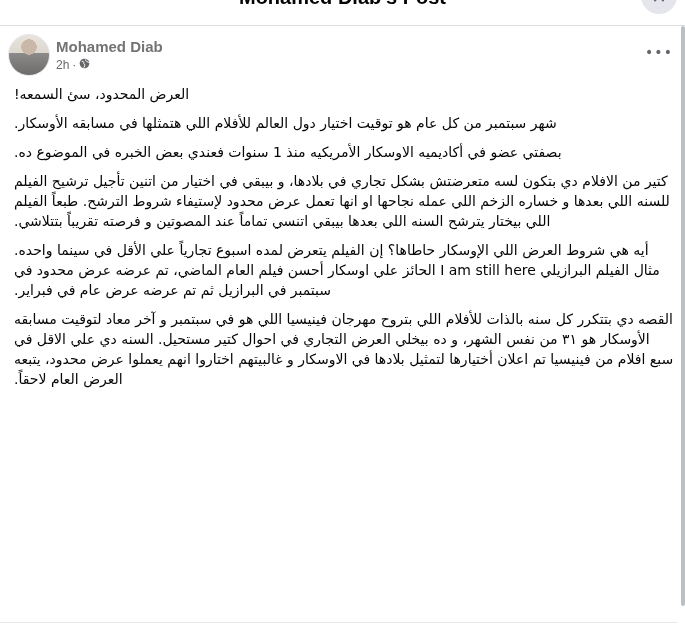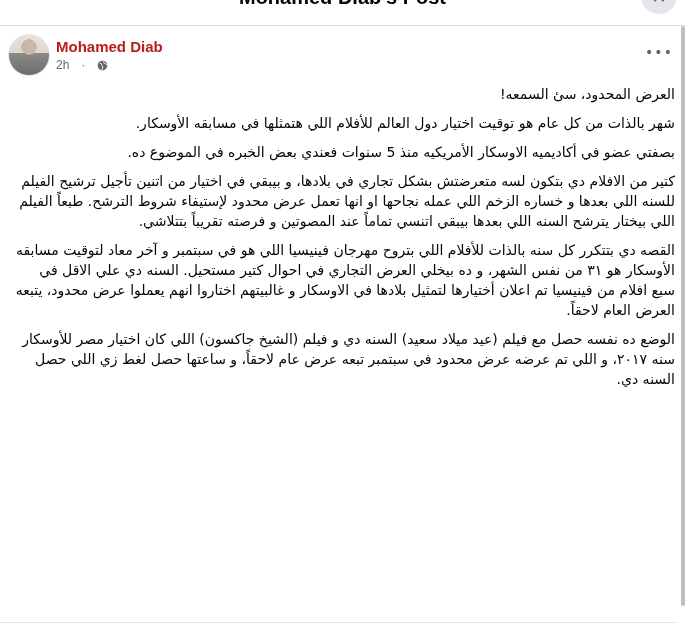--- a/index.html
+++ b/index.html
@@ -36,7 +36,7 @@
   }
   .author-name {
     position: absolute; left: 56px; top: 12px; font-family: "Liberation Sans", sans-serif;
-    font-size: 15px; font-weight: bold; color: #b91c1c; cursor: pointer;
+    font-size: 15px; font-weight: bold; color: #737373; cursor: pointer;
   }
   .meta { position: absolute; left: 56px; top: 32px; font-size: 12px; color: #65676b; display: flex; align-items: center; gap: 12px;
     font-family: "Liberation Sans", sans-serif; }

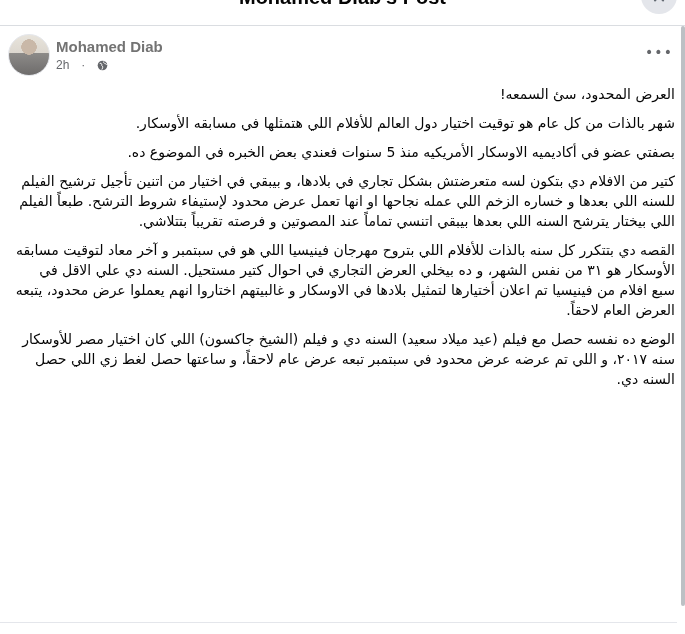--- a/index.html
+++ b/index.html
@@ -38,7 +38,7 @@
     position: absolute; left: 56px; top: 12px; font-family: "Liberation Sans", sans-serif;
     font-size: 15px; font-weight: bold; color: #737373; cursor: pointer;
   }
-  .meta { position: absolute; left: 56px; top: 32px; font-size: 12px; color: #65676b; display: flex; align-items: center; gap: 12px;
+  .meta { position: absolute; left: 56px; top: 32px; font-size: 12px; color: #65676b; display: flex; gap: 3px;
     font-family: "Liberation Sans", sans-serif; }
   .globe-icon { width: 11px; height: 11px; display: inline-block; }
   .more-button {

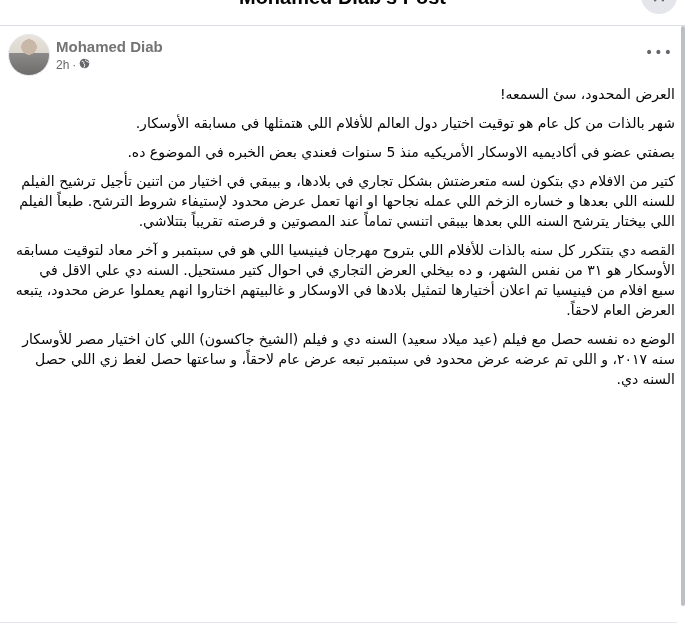--- a/index.html
+++ b/index.html
@@ -47,7 +47,7 @@
     letter-spacing: 1px; cursor: pointer;
   }
   .post-body {
-    direction: rtl; text-align: right; padding: 0 10px 0 14px;
+    direction: rtl; text-align: left; padding: 0 10px 0 14px;
     font-family: "DejaVu Sans", sans-serif; font-size: 14px; line-height: 20px; color: #050505;
   }
   .post-body p { margin: 0 0 9px 0; }

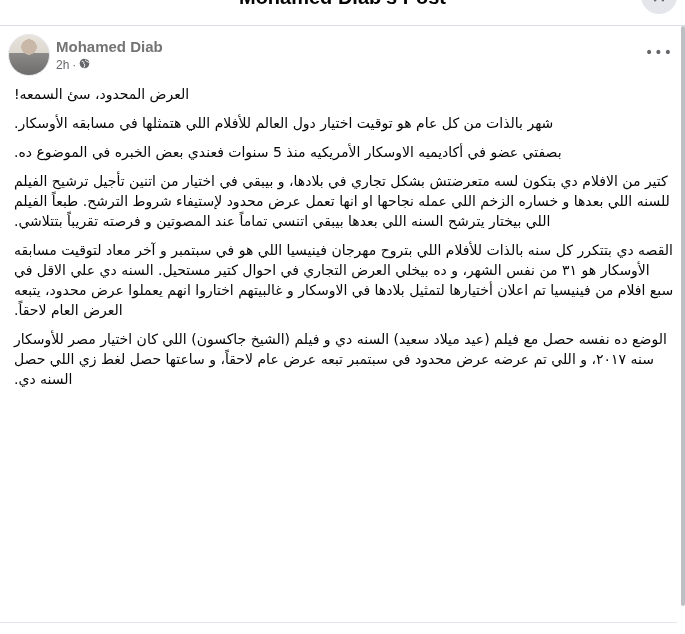--- a/index.html
+++ b/index.html
@@ -82,7 +82,7 @@
 
   <div class="post-body">
     <p>العرض المحدود، سئ السمعه!</p>
-    <p>شهر بالذات من كل عام هو توقيت اختيار دول العالم للأفلام اللي هتمثلها في مسابقه الأوسكار.</p>
+    <p>شهر سبتمبر من كل عام هو توقيت اختيار دول العالم للأفلام اللي هتمثلها في مسابقه الأوسكار.</p>
     <p>بصفتي عضو في أكاديميه الاوسكار الأمريكيه منذ 5 سنوات فعندي بعض الخبره في الموضوع ده.</p>
     <p>كتير من الافلام دي بتكون لسه متعرضتش بشكل تجاري في بلادها، و بيبقي في اختيار من اتنين تأجيل ترشيح الفيلم للسنه اللي بعدها و خساره الزخم اللي عمله نجاحها او انها تعمل عرض محدود لإستيفاء شروط الترشح. طبعاً الفيلم اللي بيختار يترشح السنه اللي بعدها بيبقي اتنسي تماماً عند المصوتين و فرصته تقريباً بتتلاشي.</p>
     <p>القصه دي بتتكرر كل سنه بالذات للأفلام اللي بتروح مهرجان فينيسيا اللي هو في سبتمبر و آخر معاد لتوقيت مسابقه الأوسكار هو ٣١ من نفس الشهر، و ده بيخلي العرض التجاري في احوال كتير مستحيل. السنه دي علي الاقل في سبع افلام من فينيسيا تم اعلان أختيارها لتمثيل بلادها في الاوسكار  و غالبيتهم اختاروا انهم يعملوا عرض محدود، يتبعه العرض العام لاحقاً.</p>

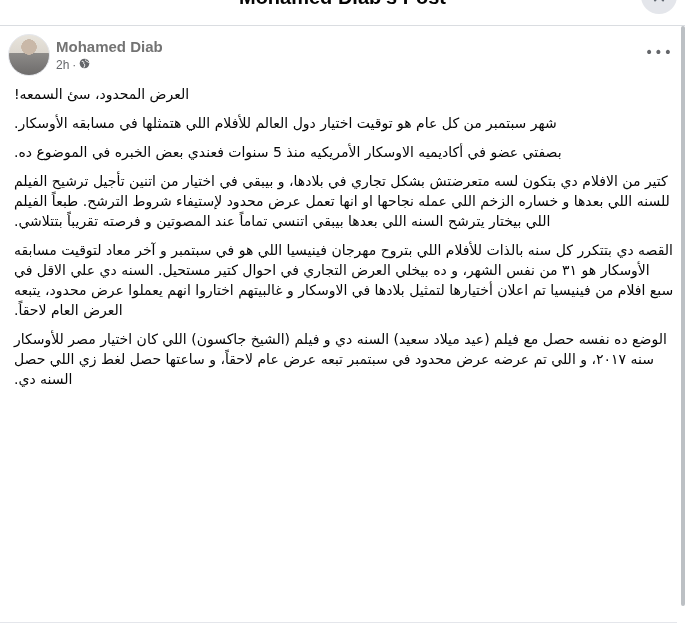--- a/index.html
+++ b/index.html
@@ -83,7 +83,7 @@
   <div class="post-body">
     <p>العرض المحدود، سئ السمعه!</p>
     <p>شهر سبتمبر من كل عام هو توقيت اختيار دول العالم للأفلام اللي هتمثلها في مسابقه الأوسكار.</p>
-    <p>بصفتي عضو في أكاديميه الاوسكار الأمريكيه منذ 5 سنوات فعندي بعض الخبره في الموضوع ده.</p>
+    <p>بصفتي عضو في أكاديميه الاوسكار الأمريكيه منذ 1 سنوات فعندي بعض الخبره في الموضوع ده.</p>
     <p>كتير من الافلام دي بتكون لسه متعرضتش بشكل تجاري في بلادها، و بيبقي في اختيار من اتنين تأجيل ترشيح الفيلم للسنه اللي بعدها و خساره الزخم اللي عمله نجاحها او انها تعمل عرض محدود لإستيفاء شروط الترشح. طبعاً الفيلم اللي بيختار يترشح السنه اللي بعدها بيبقي اتنسي تماماً عند المصوتين و فرصته تقريباً بتتلاشي.</p>
     <p>القصه دي بتتكرر كل سنه بالذات للأفلام اللي بتروح مهرجان فينيسيا اللي هو في سبتمبر و آخر معاد لتوقيت مسابقه الأوسكار هو ٣١ من نفس الشهر، و ده بيخلي العرض التجاري في احوال كتير مستحيل. السنه دي علي الاقل في سبع افلام من فينيسيا تم اعلان أختيارها لتمثيل بلادها في الاوسكار  و غالبيتهم اختاروا انهم يعملوا عرض محدود، يتبعه العرض العام لاحقاً.</p>
     <p>الوضع ده نفسه حصل مع فيلم (عيد ميلاد سعيد) السنه دي و فيلم (الشيخ جاكسون) اللي كان اختيار مصر للأوسكار سنه ٢٠١٧، و اللي تم عرضه عرض محدود في سبتمبر تبعه عرض عام لاحقاً، و ساعتها حصل لغط زي اللي حصل السنه دي.</p>

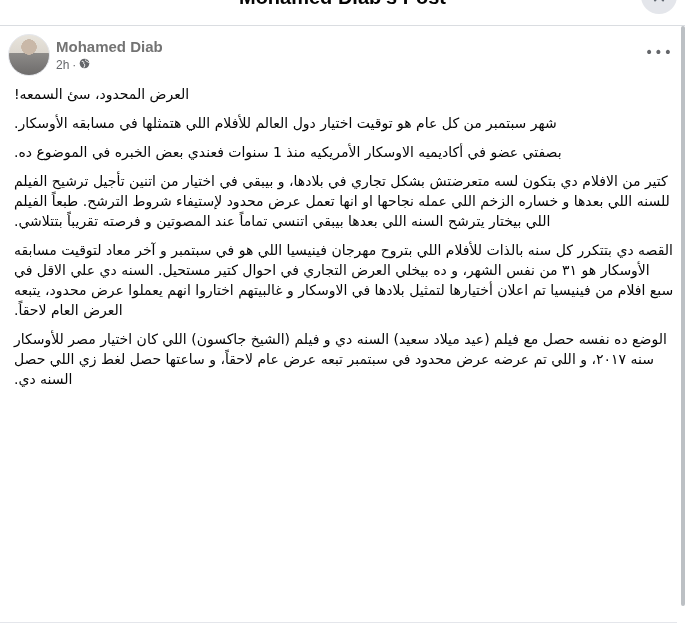--- a/index.html
+++ b/index.html
@@ -85,6 +85,7 @@
     <p>شهر سبتمبر من كل عام هو توقيت اختيار دول العالم للأفلام اللي هتمثلها في مسابقه الأوسكار.</p>
     <p>بصفتي عضو في أكاديميه الاوسكار الأمريكيه منذ 1 سنوات فعندي بعض الخبره في الموضوع ده.</p>
     <p>كتير من الافلام دي بتكون لسه متعرضتش بشكل تجاري في بلادها، و بيبقي في اختيار من اتنين تأجيل ترشيح الفيلم للسنه اللي بعدها و خساره الزخم اللي عمله نجاحها او انها تعمل عرض محدود لإستيفاء شروط الترشح. طبعاً الفيلم اللي بيختار يترشح السنه اللي بعدها بيبقي اتنسي تماماً عند المصوتين و فرصته تقريباً بتتلاشي.</p>
+    <p>أيه هي شروط العرض اللي الإوسكار حاطاها؟ إن الفيلم يتعرض لمده اسبوع تجارياً علي الأقل في سينما واحده. مثال الفيلم البرازيلي I am still here الحائز علي اوسكار أحسن فيلم العام الماضي، تم عرضه عرض محدود في سبتمبر في البرازيل ثم تم عرضه عرض عام في فبراير.</p>
     <p>القصه دي بتتكرر كل سنه بالذات للأفلام اللي بتروح مهرجان فينيسيا اللي هو في سبتمبر و آخر معاد لتوقيت مسابقه الأوسكار هو ٣١ من نفس الشهر، و ده بيخلي العرض التجاري في احوال كتير مستحيل. السنه دي علي الاقل في سبع افلام من فينيسيا تم اعلان أختيارها لتمثيل بلادها في الاوسكار  و غالبيتهم اختاروا انهم يعملوا عرض محدود، يتبعه العرض العام لاحقاً.</p>
     <p>الوضع ده نفسه حصل مع فيلم (عيد ميلاد سعيد) السنه دي و فيلم (الشيخ جاكسون) اللي كان اختيار مصر للأوسكار سنه ٢٠١٧، و اللي تم عرضه عرض محدود في سبتمبر تبعه عرض عام لاحقاً، و ساعتها حصل لغط زي اللي حصل السنه دي.</p>
   </div>

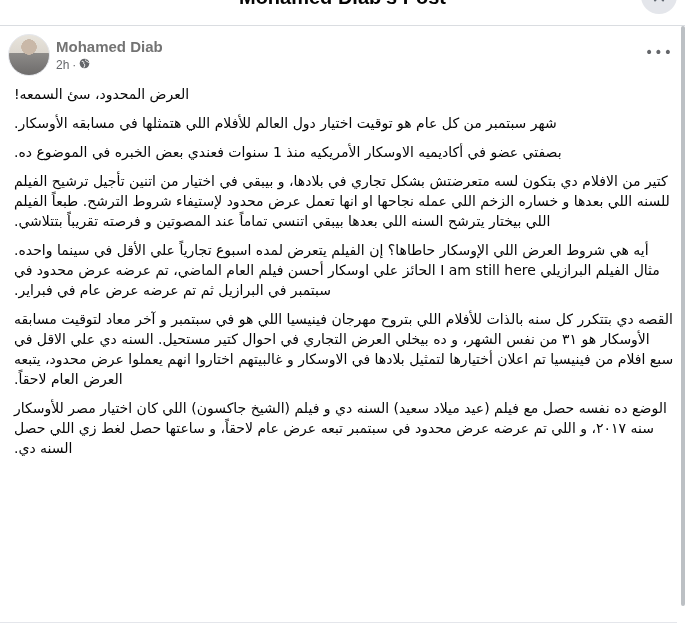--- a/index.html
+++ b/index.html
@@ -87,7 +87,6 @@
     <p>كتير من الافلام دي بتكون لسه متعرضتش بشكل تجاري في بلادها، و بيبقي في اختيار من اتنين تأجيل ترشيح الفيلم للسنه اللي بعدها و خساره الزخم اللي عمله نجاحها او انها تعمل عرض محدود لإستيفاء شروط الترشح. طبعاً الفيلم اللي بيختار يترشح السنه اللي بعدها بيبقي اتنسي تماماً عند المصوتين و فرصته تقريباً بتتلاشي.</p>
     <p>أيه هي شروط العرض اللي الإوسكار حاطاها؟ إن الفيلم يتعرض لمده اسبوع تجارياً علي الأقل في سينما واحده. مثال الفيلم البرازيلي I am still here الحائز علي اوسكار أحسن فيلم العام الماضي، تم عرضه عرض محدود في سبتمبر في البرازيل ثم تم عرضه عرض عام في فبراير.</p>
     <p>القصه دي بتتكرر كل سنه بالذات للأفلام اللي بتروح مهرجان فينيسيا اللي هو في سبتمبر و آخر معاد لتوقيت مسابقه الأوسكار هو ٣١ من نفس الشهر، و ده بيخلي العرض التجاري في احوال كتير مستحيل. السنه دي علي الاقل في سبع افلام من فينيسيا تم اعلان أختيارها لتمثيل بلادها في الاوسكار  و غالبيتهم اختاروا انهم يعملوا عرض محدود، يتبعه العرض العام لاحقاً.</p>
-    <p>الوضع ده نفسه حصل مع فيلم (عيد ميلاد سعيد) السنه دي و فيلم (الشيخ جاكسون) اللي كان اختيار مصر للأوسكار سنه ٢٠١٧، و اللي تم عرضه عرض محدود في سبتمبر تبعه عرض عام لاحقاً، و ساعتها حصل لغط زي اللي حصل السنه دي.</p>
   </div>
 </div>
 

